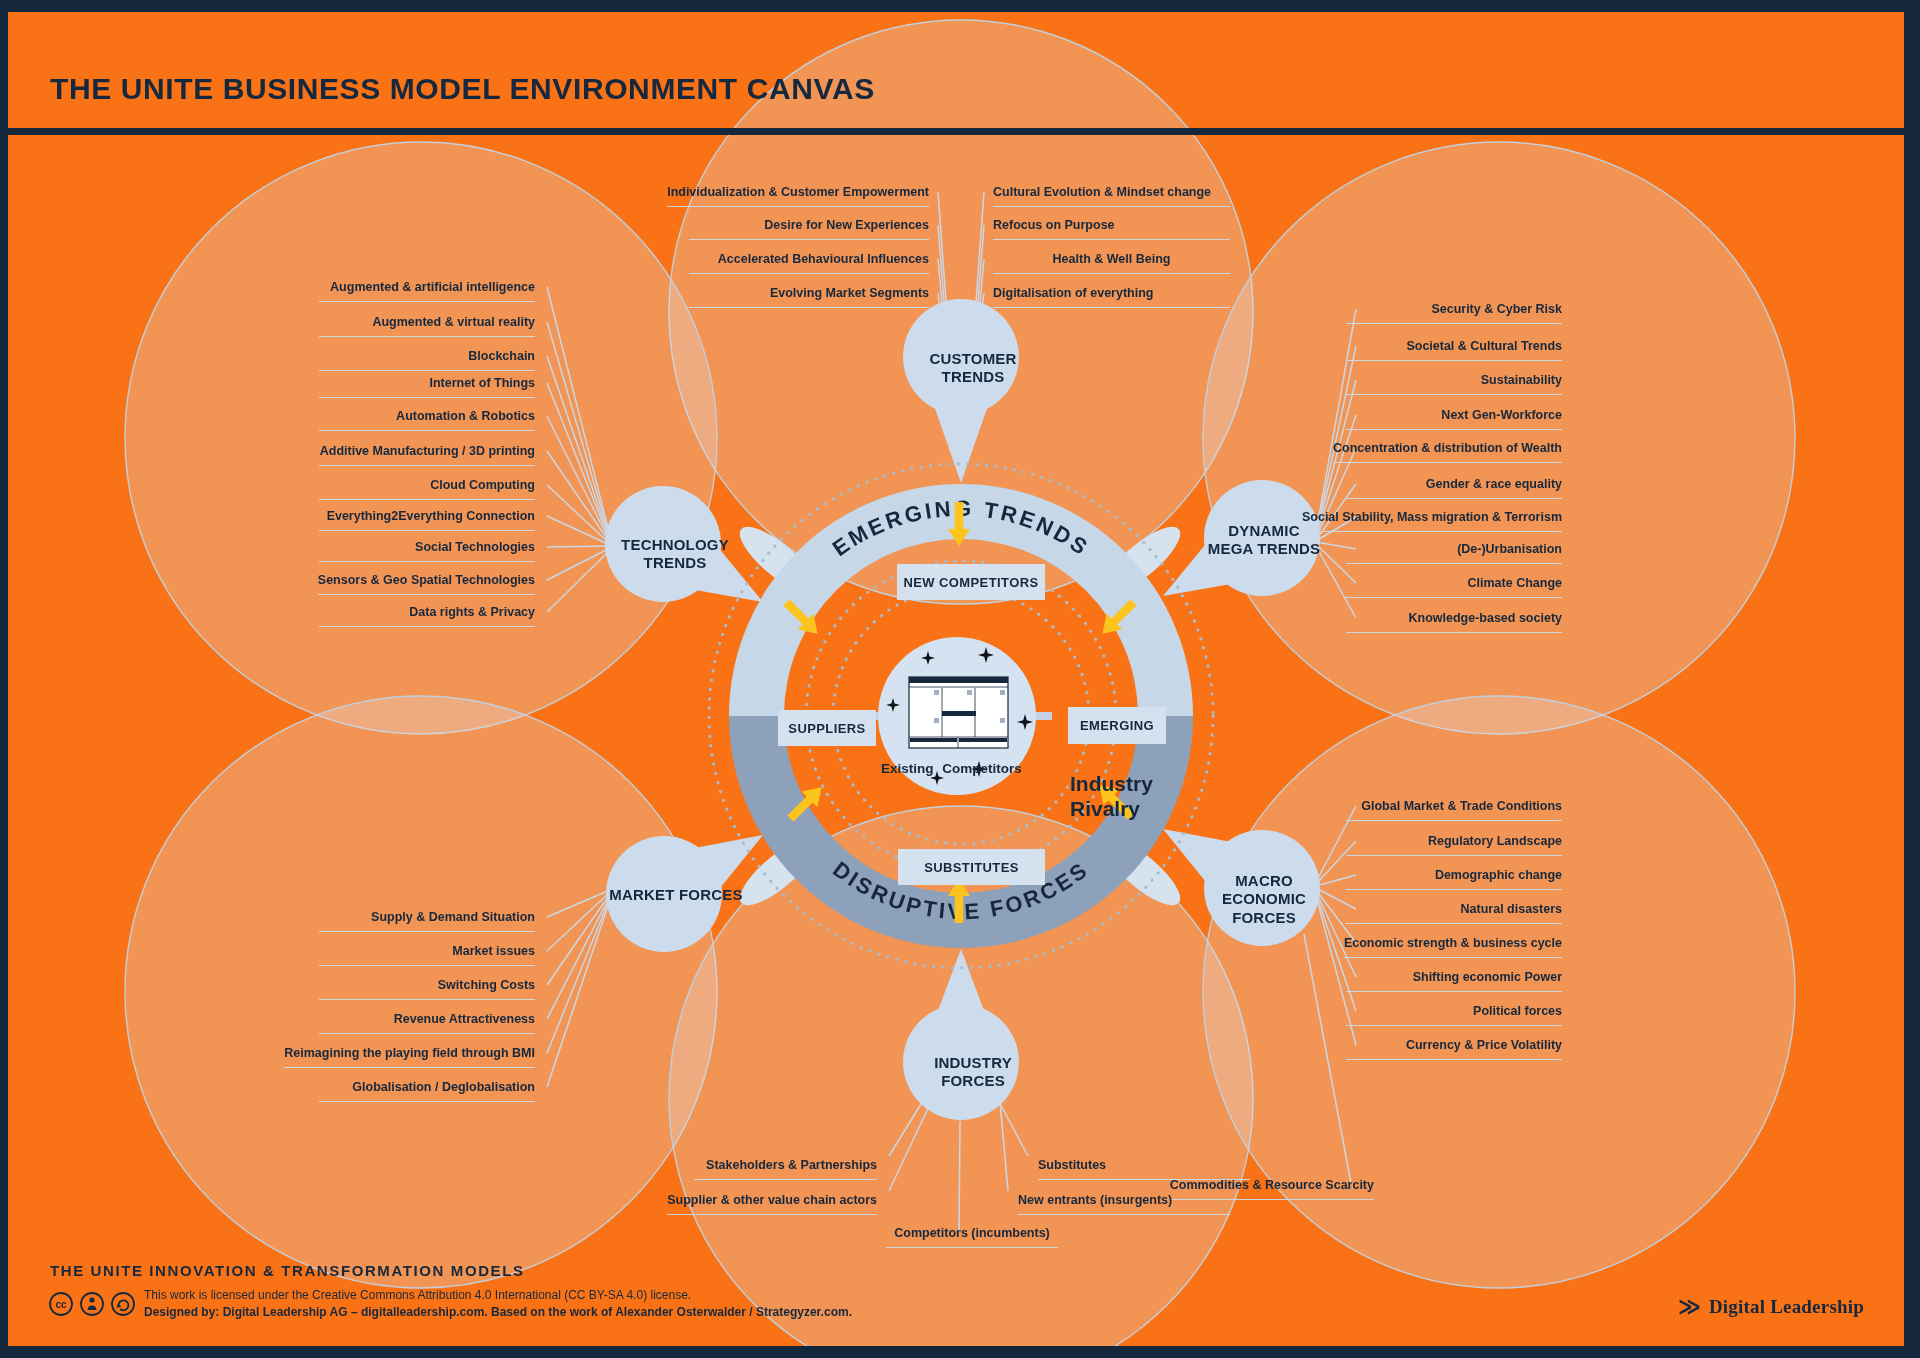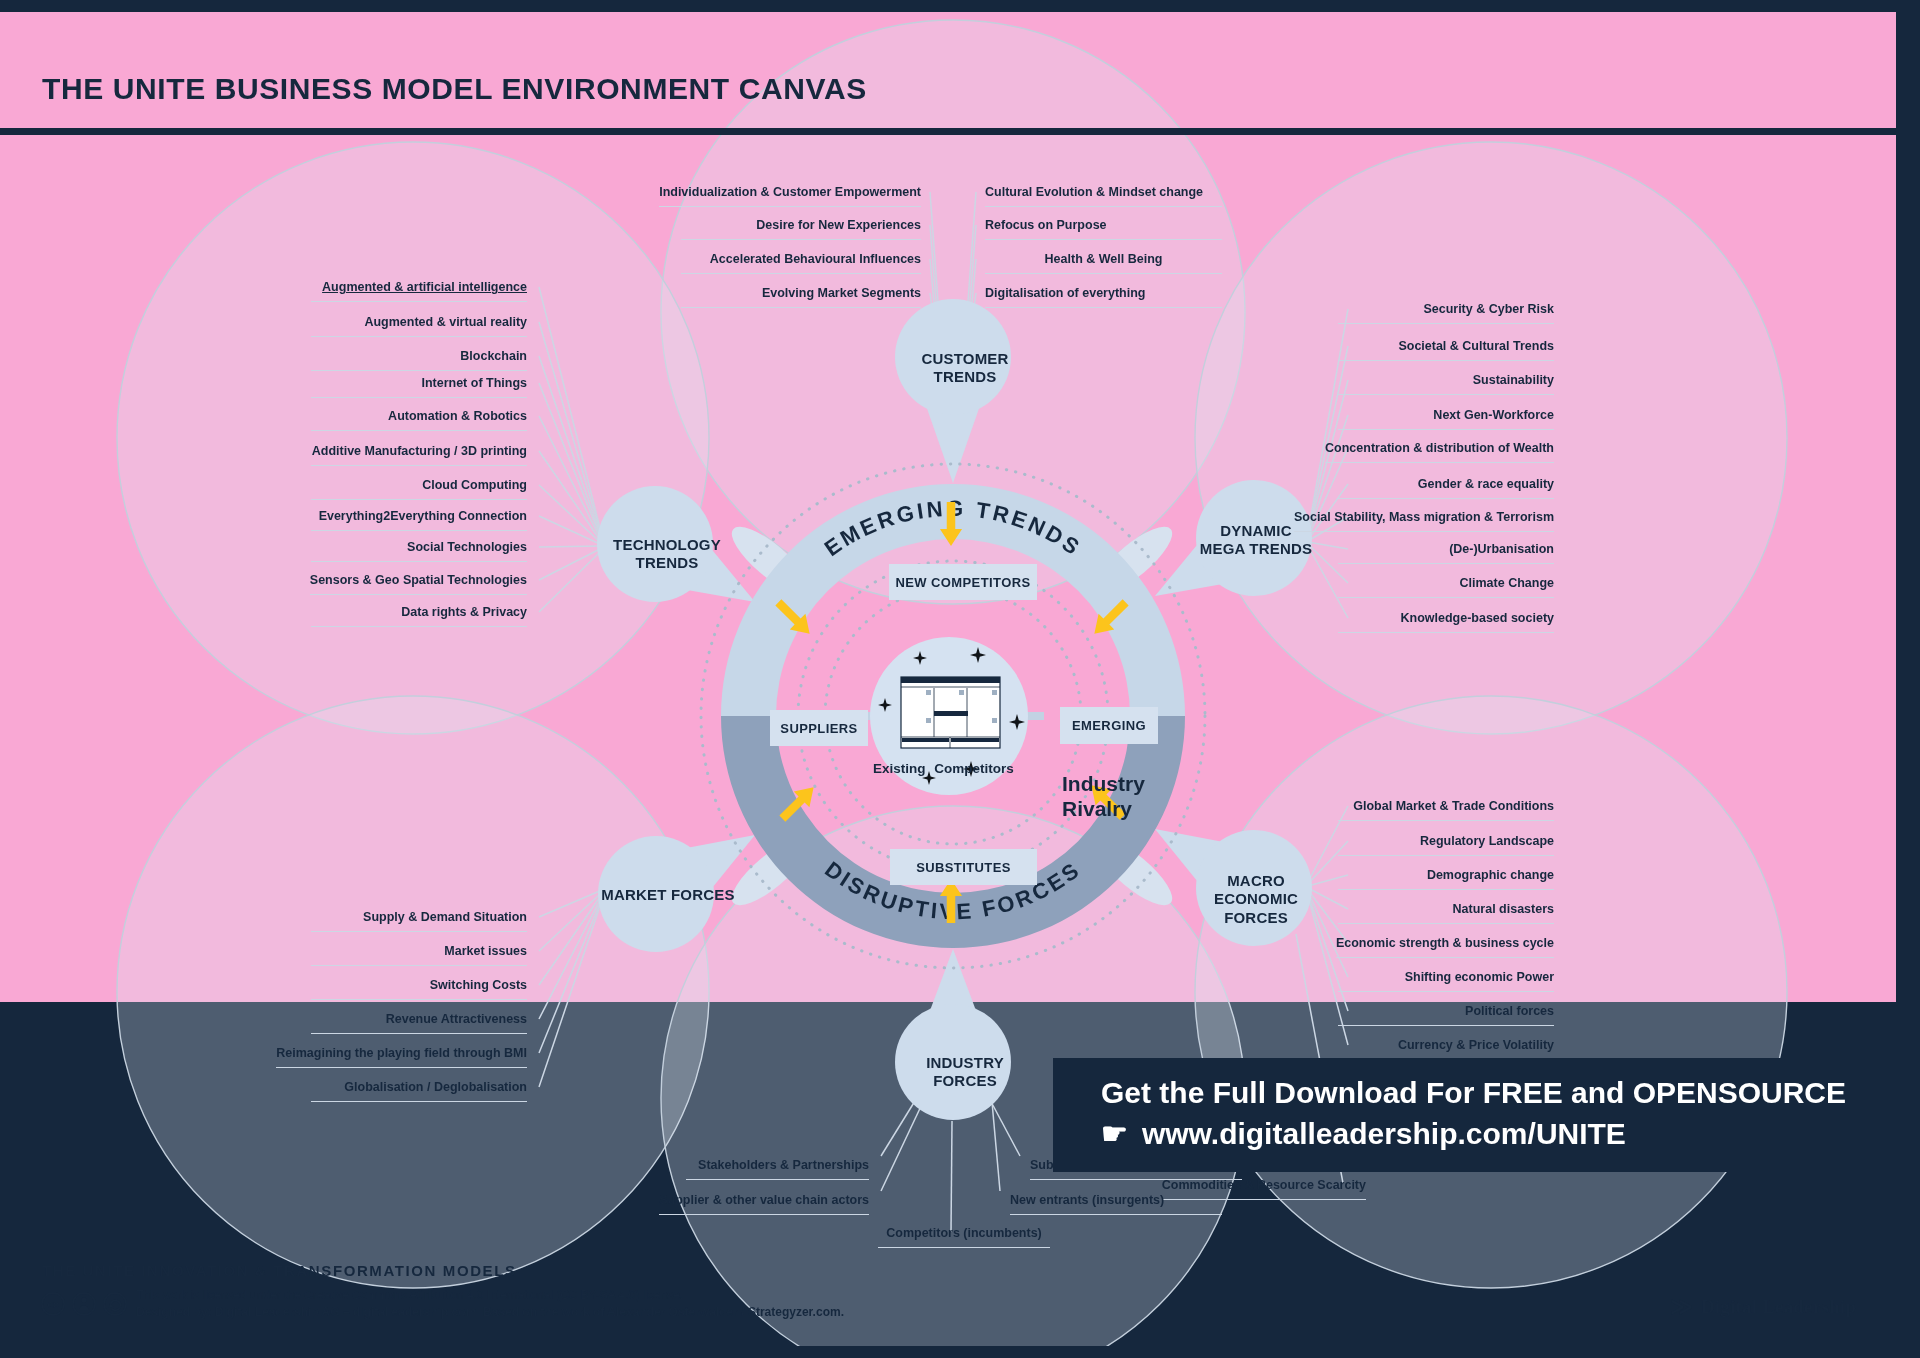--- a/index.html
+++ b/index.html
@@ -5,7 +5,7 @@
   html,body{margin:0;padding:0;background:#15273d;}
   #stage{position:relative;width:1920px;height:1358px;background:#15273d;overflow:hidden;
          font-family:"Liberation Sans",sans-serif;}
-  #canvas{position:absolute;left:0;top:12px;width:1896px;height:990px;background:#f9a8d4;}
+  #canvas{position:absolute;left:8px;top:12px;width:1896px;height:1334px;background:#f97316;}
   #page-title{position:absolute;left:42px;top:60px;font:800 30px/1.1 "Liberation Sans",sans-serif;
          color:#16283e;letter-spacing:.6px;z-index:2;}
   #head-rule{position:absolute;left:0;top:116px;width:100%;height:7px;background:#15273d;z-index:3;}

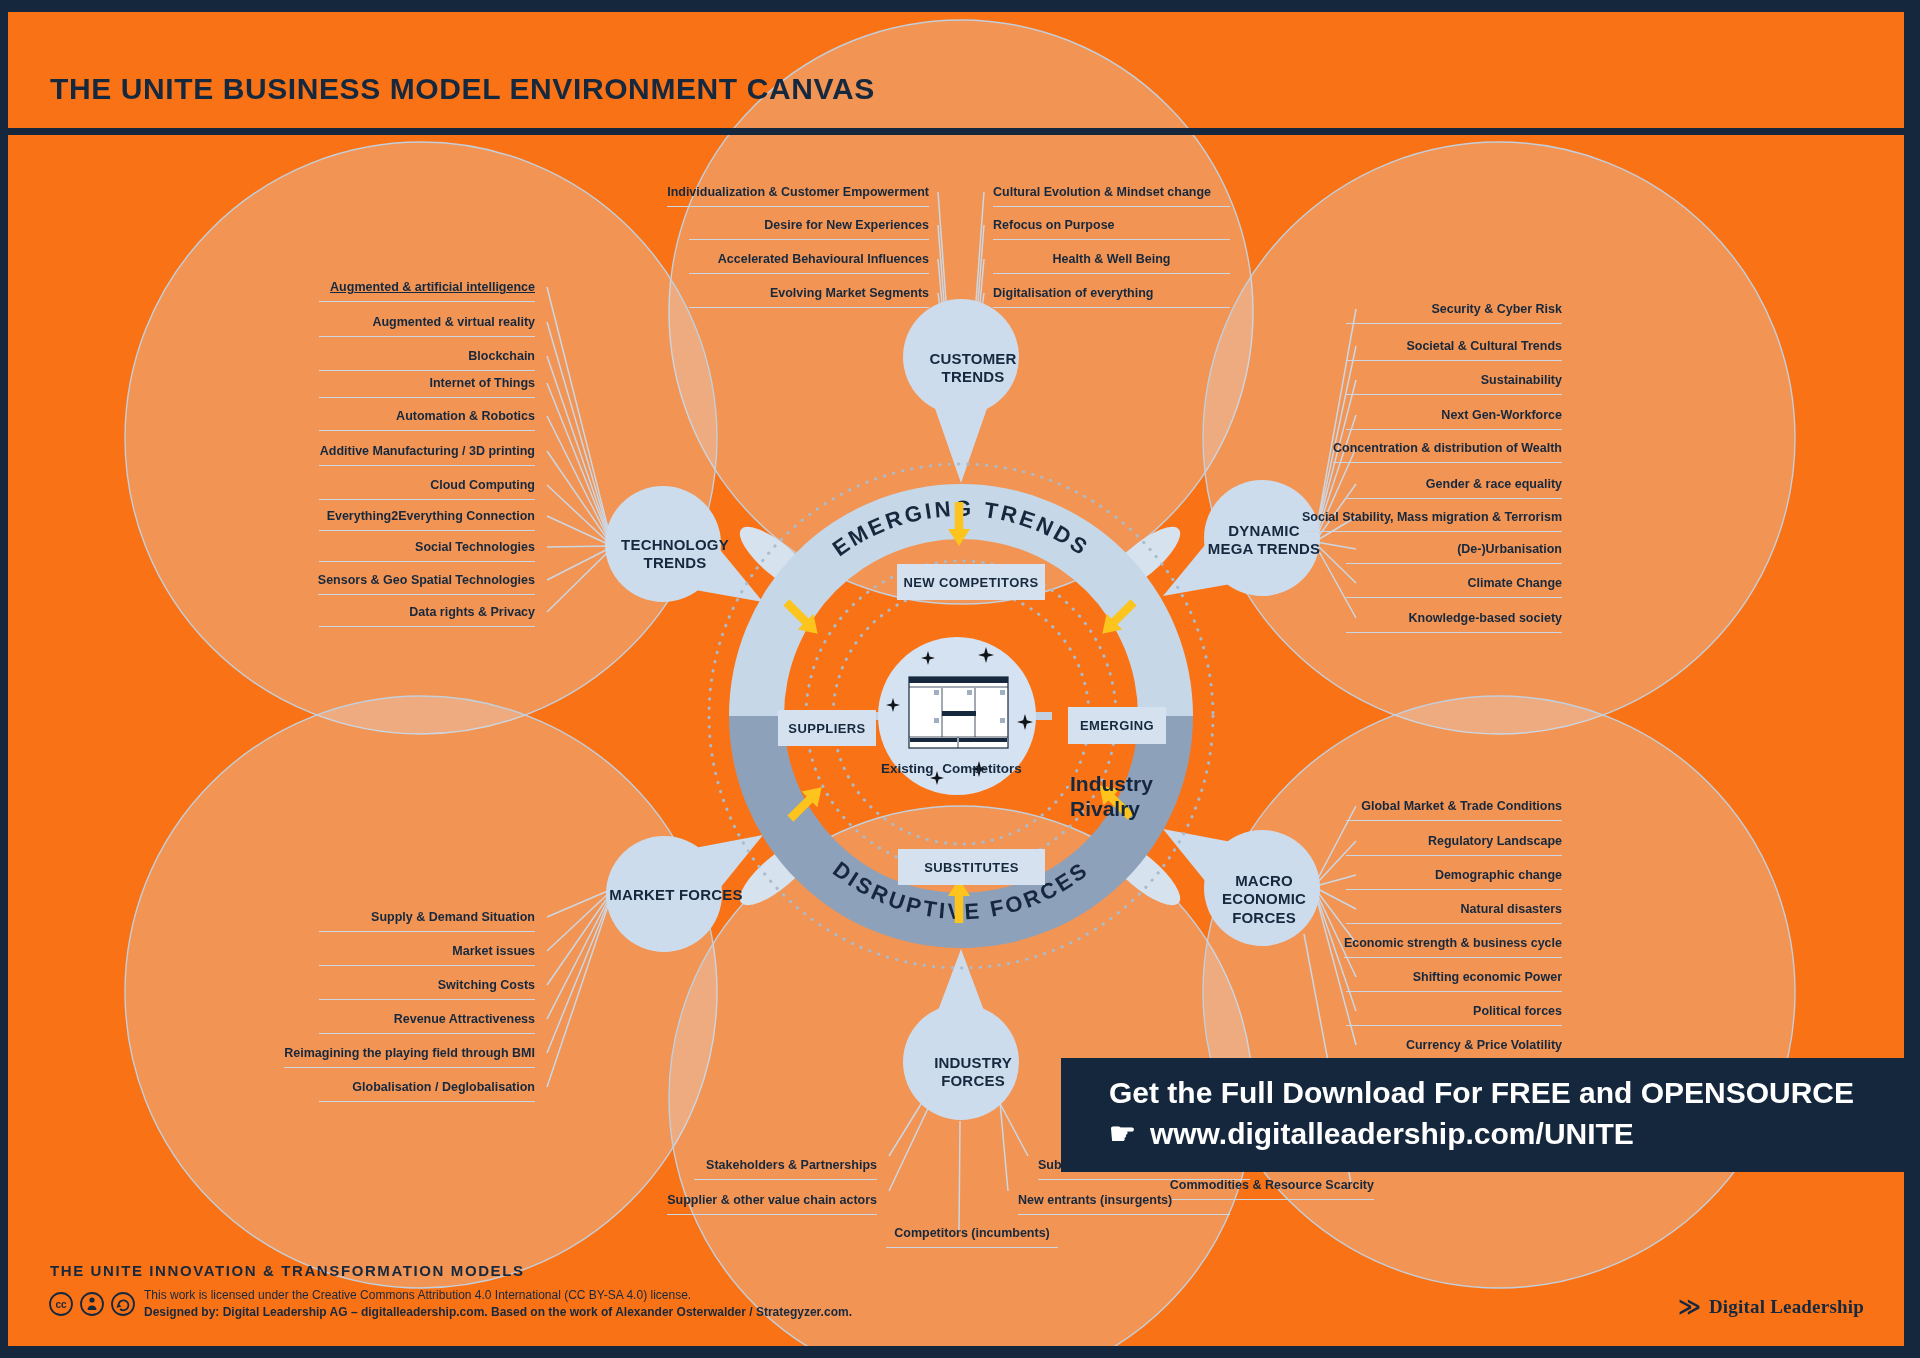--- a/index.html
+++ b/index.html
@@ -206,7 +206,7 @@
   <div id="existing-label">Existing Competitors</div>
   <div id="rivalry-label">Industry Rivalry</div>
 
-  <div class="li r" style="right:1369px;top:268px;text-decoration:underline;">Augmented &amp; artificial intelligence</div>
+  <div class="li r" style="right:1369px;top:268px;">Augmented &amp; artificial intelligence</div>
   <div class="li r" style="right:1369px;top:303px;">Augmented &amp; virtual reality</div>
   <div class="li r" style="right:1369px;top:337px;">Blockchain</div>
   <div class="li r" style="right:1369px;top:364px;">Internet of Things</div>

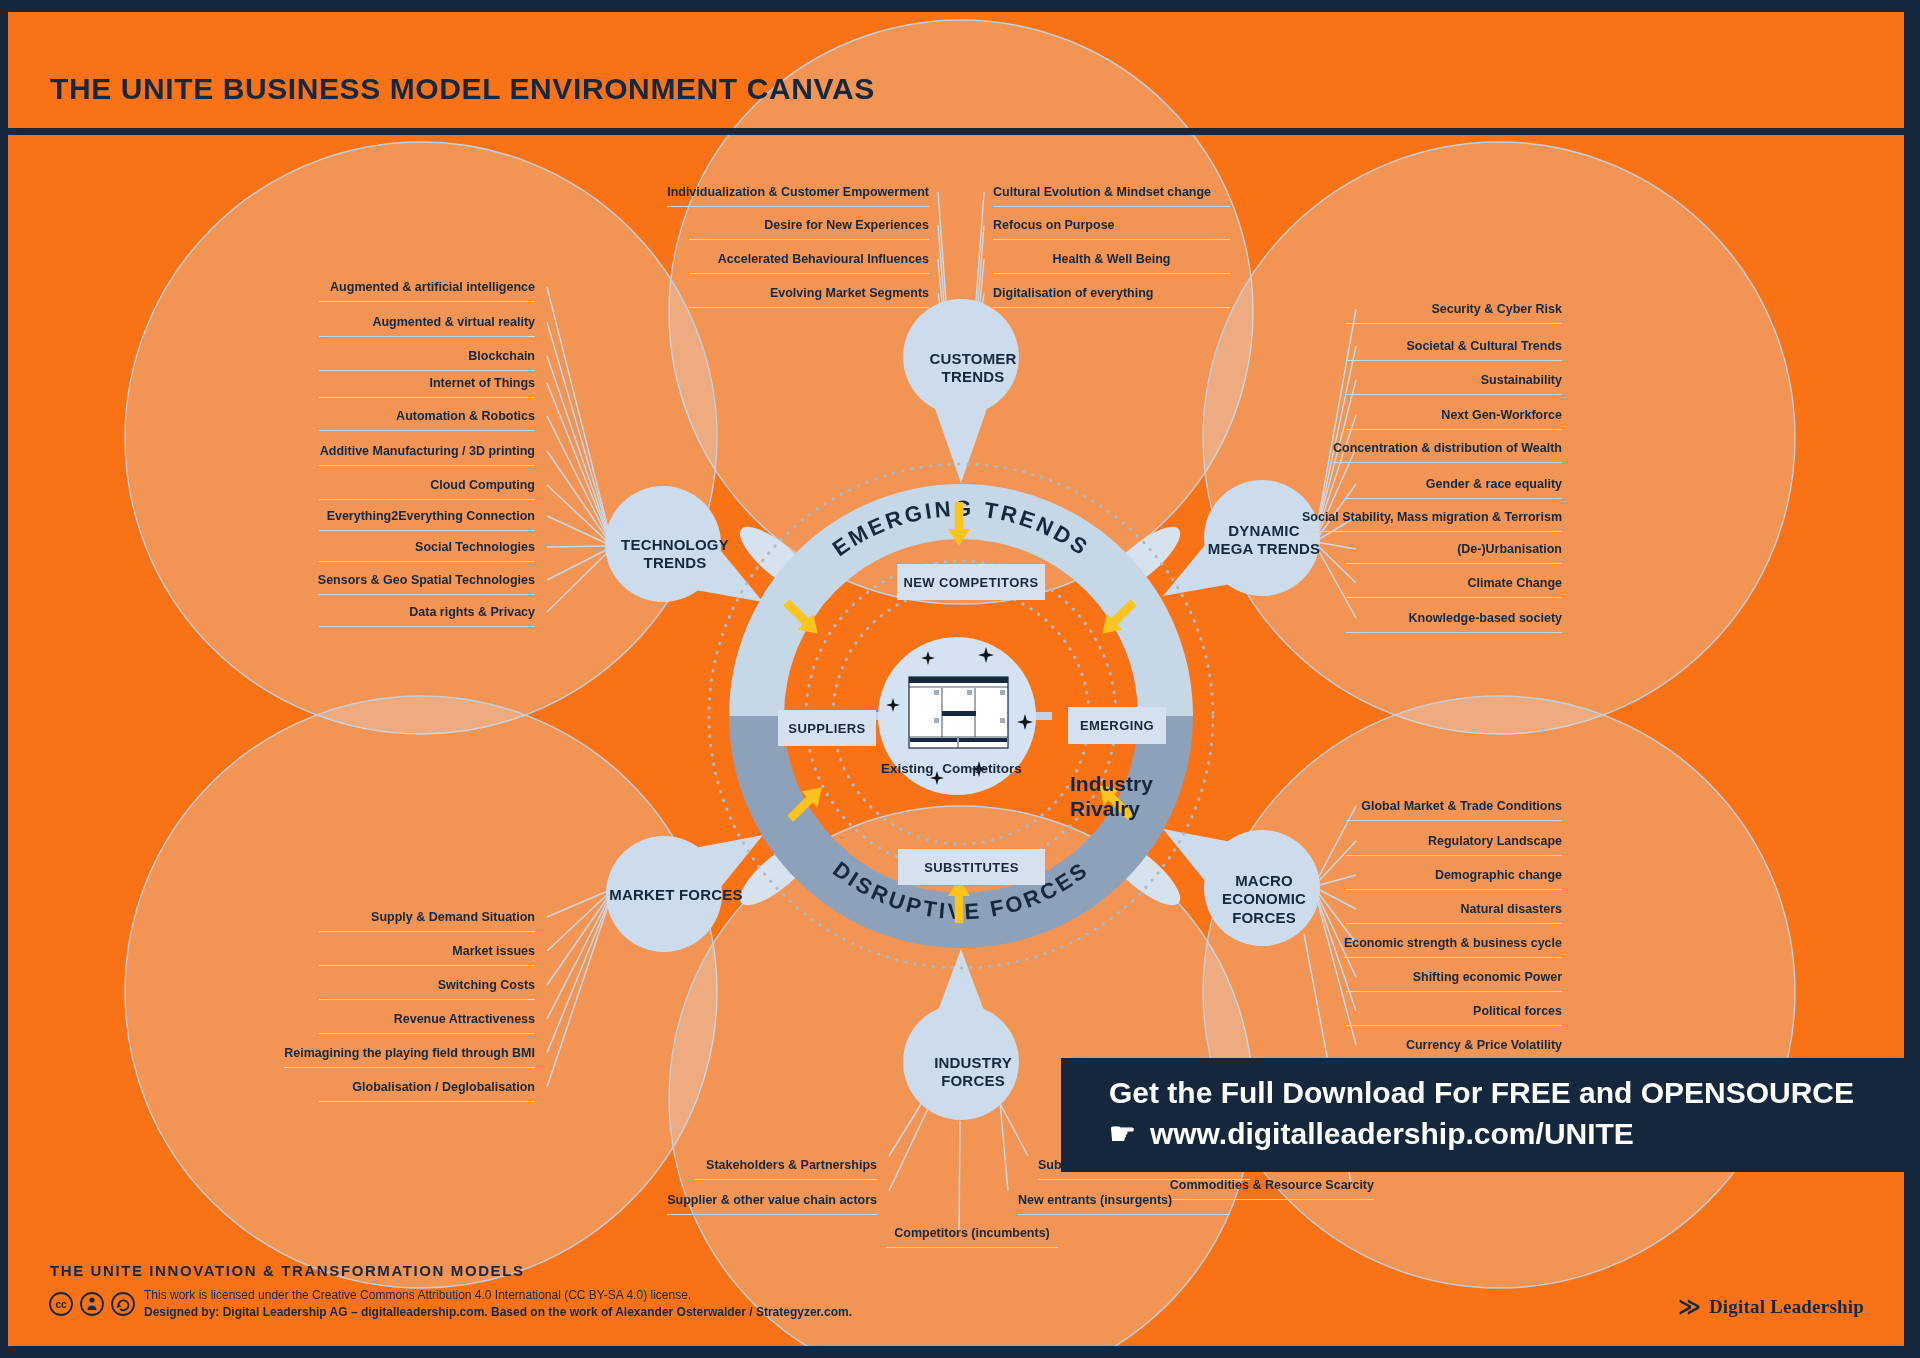--- a/index.html
+++ b/index.html
@@ -261,10 +261,6 @@
   <div class="li l" style="left:1010px;top:1181px;min-width:212px;">New entrants (insurgents)</div>
   <div class="li" style="left:878px;top:1214px;width:172px;text-align:center;min-width:172px;">Competitors (incumbents)</div>
 
-  <div id="banner">
-    <div class="b1">Get the Full Download For FREE and OPENSOURCE</div>
-    <div class="b2"><span class="hand">☛</span><span>www.digitalleadership.com/UNITE</span></div>
-  </div>
 
   <div id="footer-title">THE UNITE INNOVATION &amp; TRANSFORMATION MODELS</div>
   <div id="cc-icons">

